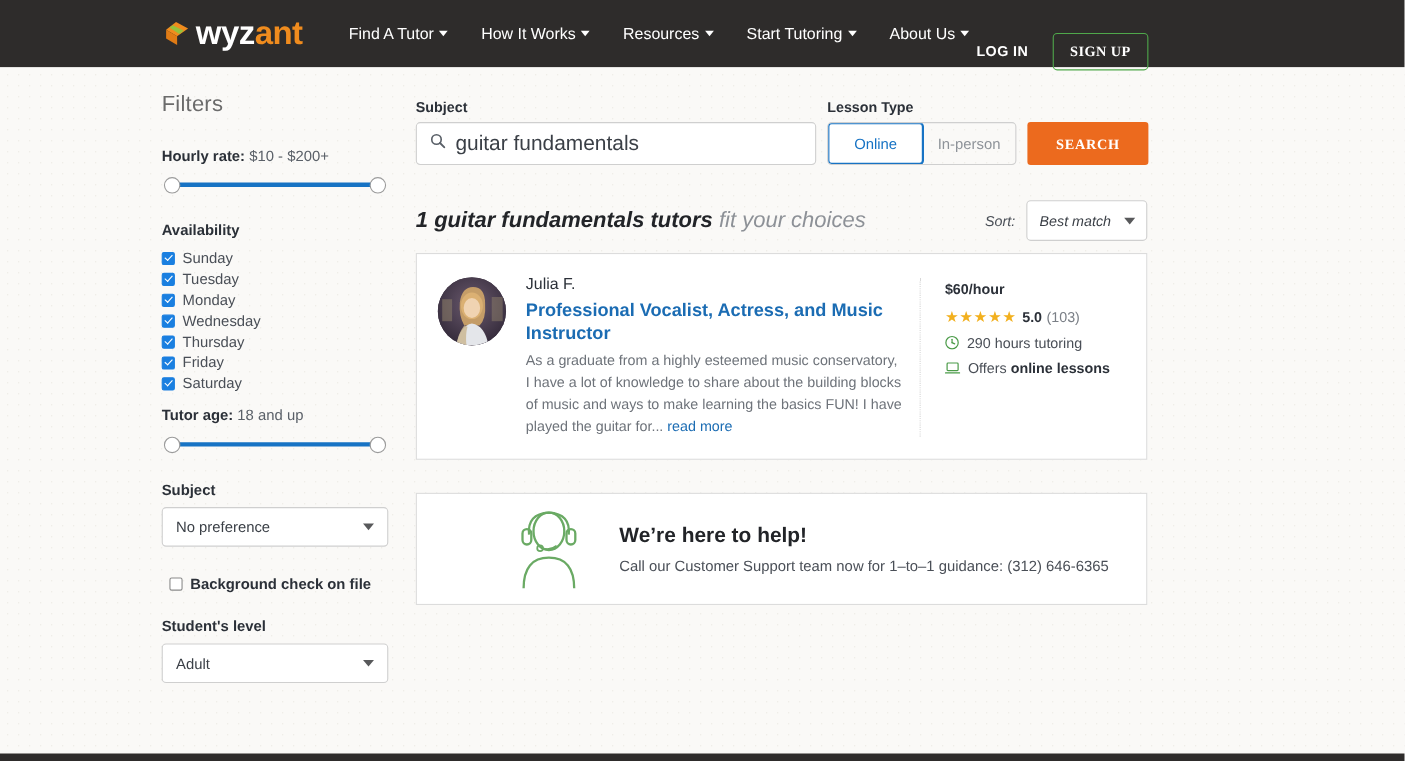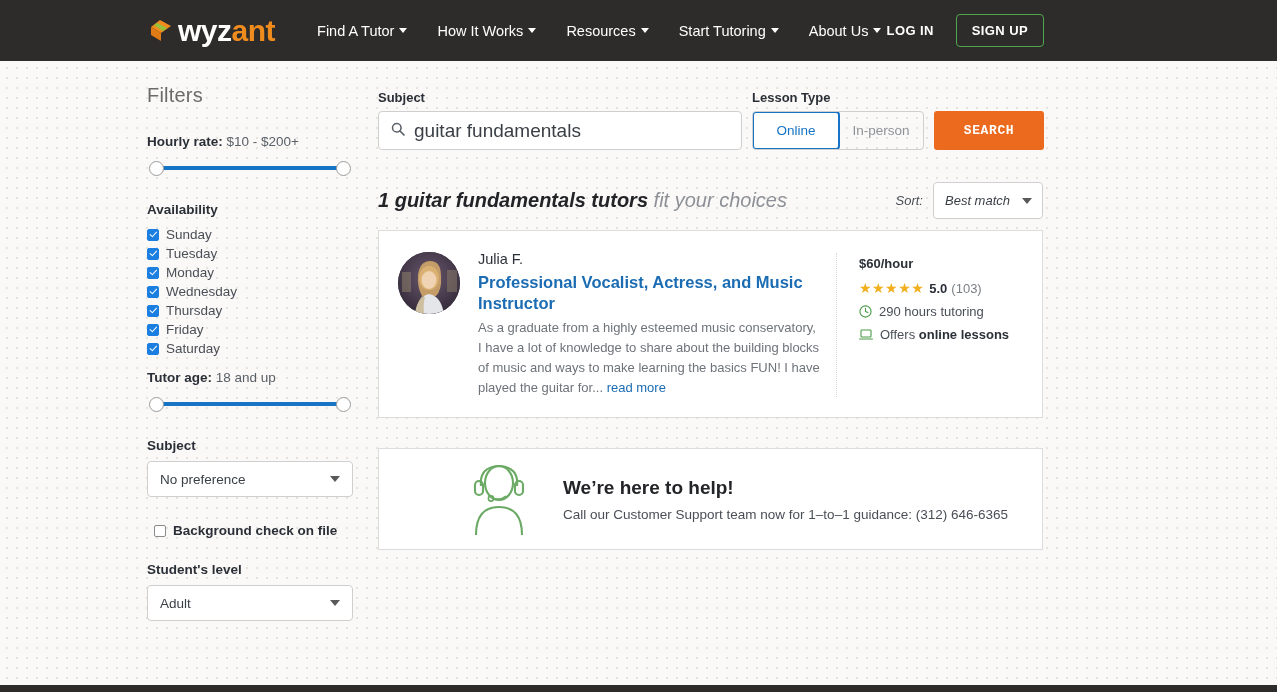--- a/index.html
+++ b/index.html
@@ -53,7 +53,7 @@
     border-top: 5px solid #ffffff;
   }
   .header-right {
-    position: absolute; right: 0; top: 0; height: 61px;
+    position: absolute; right: 0; top: 16px; height: 61px;
     display: flex; align-items: center; justify-content: space-between;
   }
   .login-link {

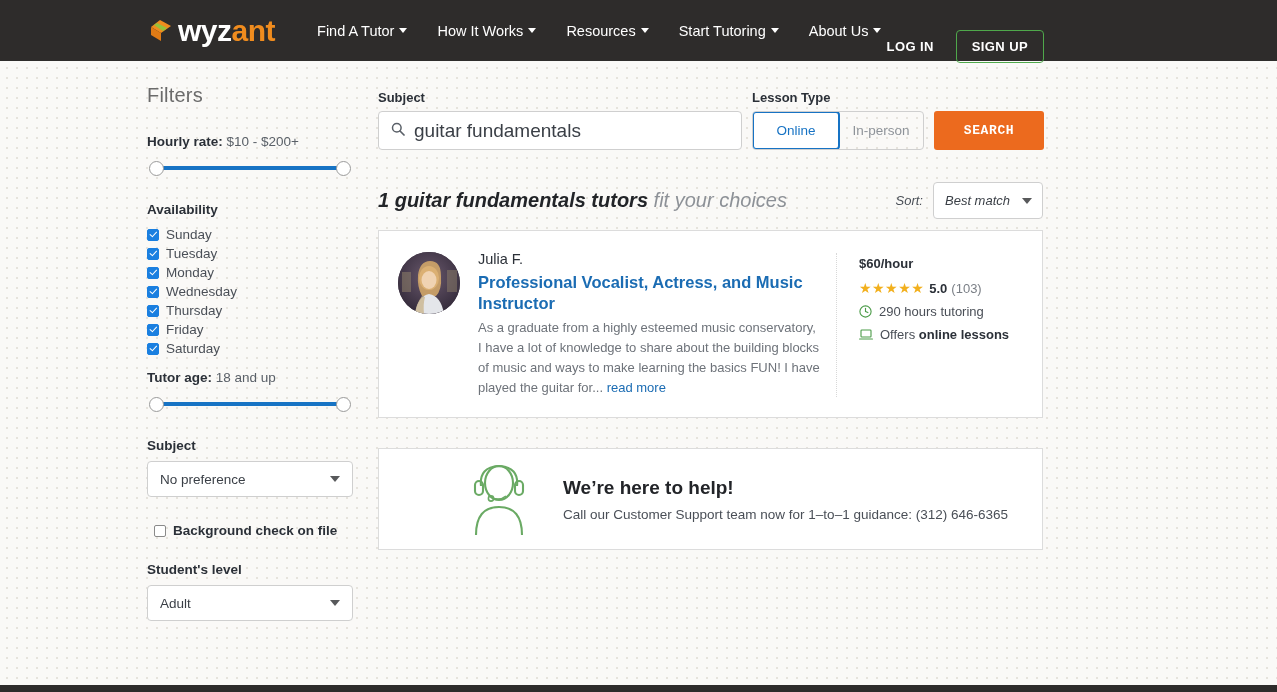--- a/index.html
+++ b/index.html
@@ -65,7 +65,7 @@
     color: #ffffff; font-size: 13px; font-weight: bold;
     letter-spacing: 0.4px; padding: 8px 15px;
     margin-right: 233px; cursor: pointer; background: transparent;
-    font-family: Liberation Sans, sans-serif;
+    font-family: Liberation Serif, serif;
   }
 
   

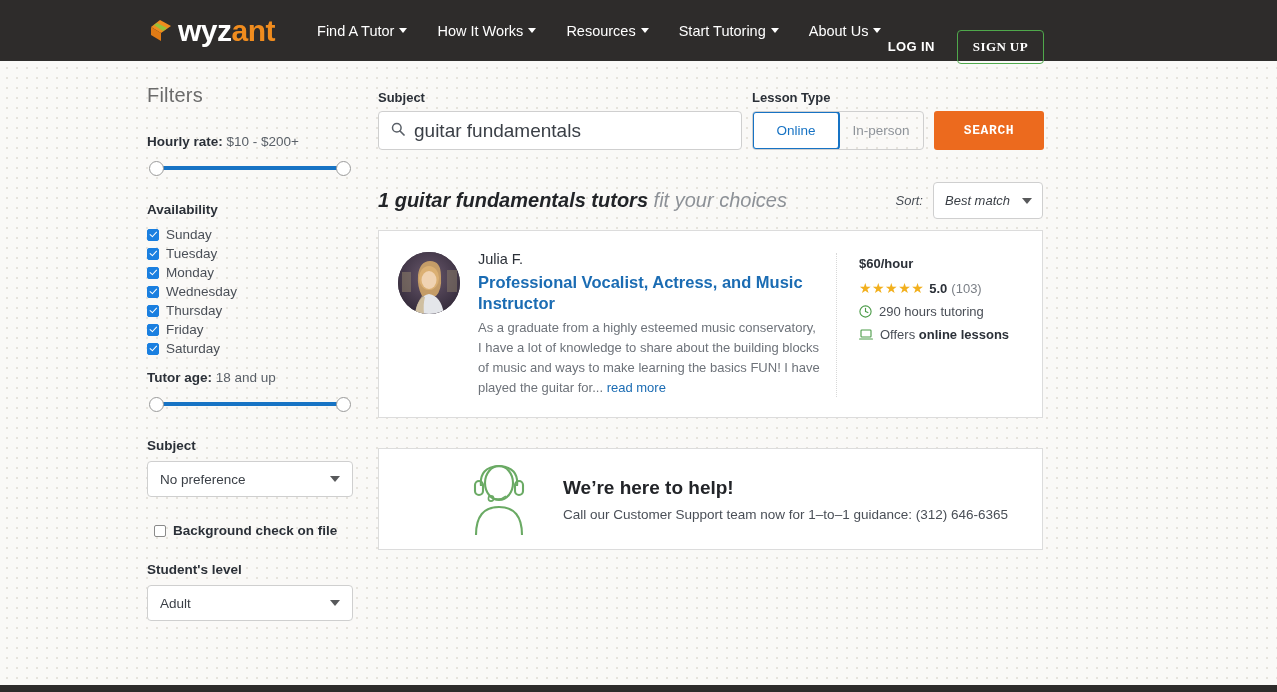--- a/index.html
+++ b/index.html
@@ -165,7 +165,7 @@
     width: 110px; height: 39px; background: #ec6a1e;
     border: none; border-radius: 3px; color: #ffffff;
     font-size: 13px; font-weight: bold; letter-spacing: 0.6px;
-    cursor: pointer; font-family: Liberation Mono, monospace;
+    cursor: pointer; font-family: Liberation Serif, serif;
   }
 
   

